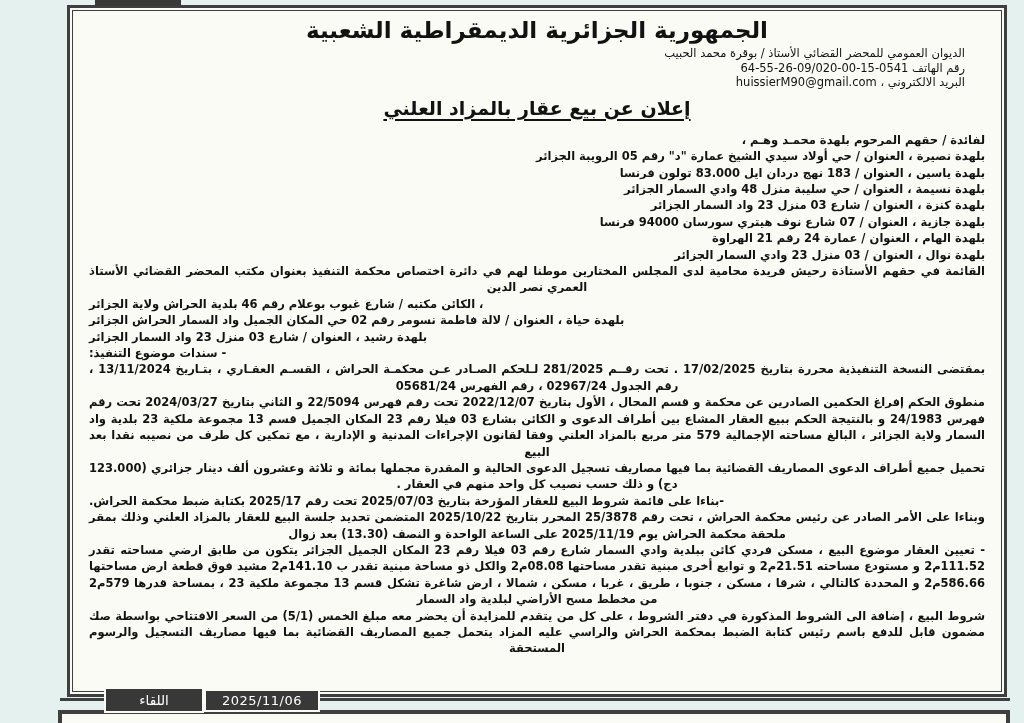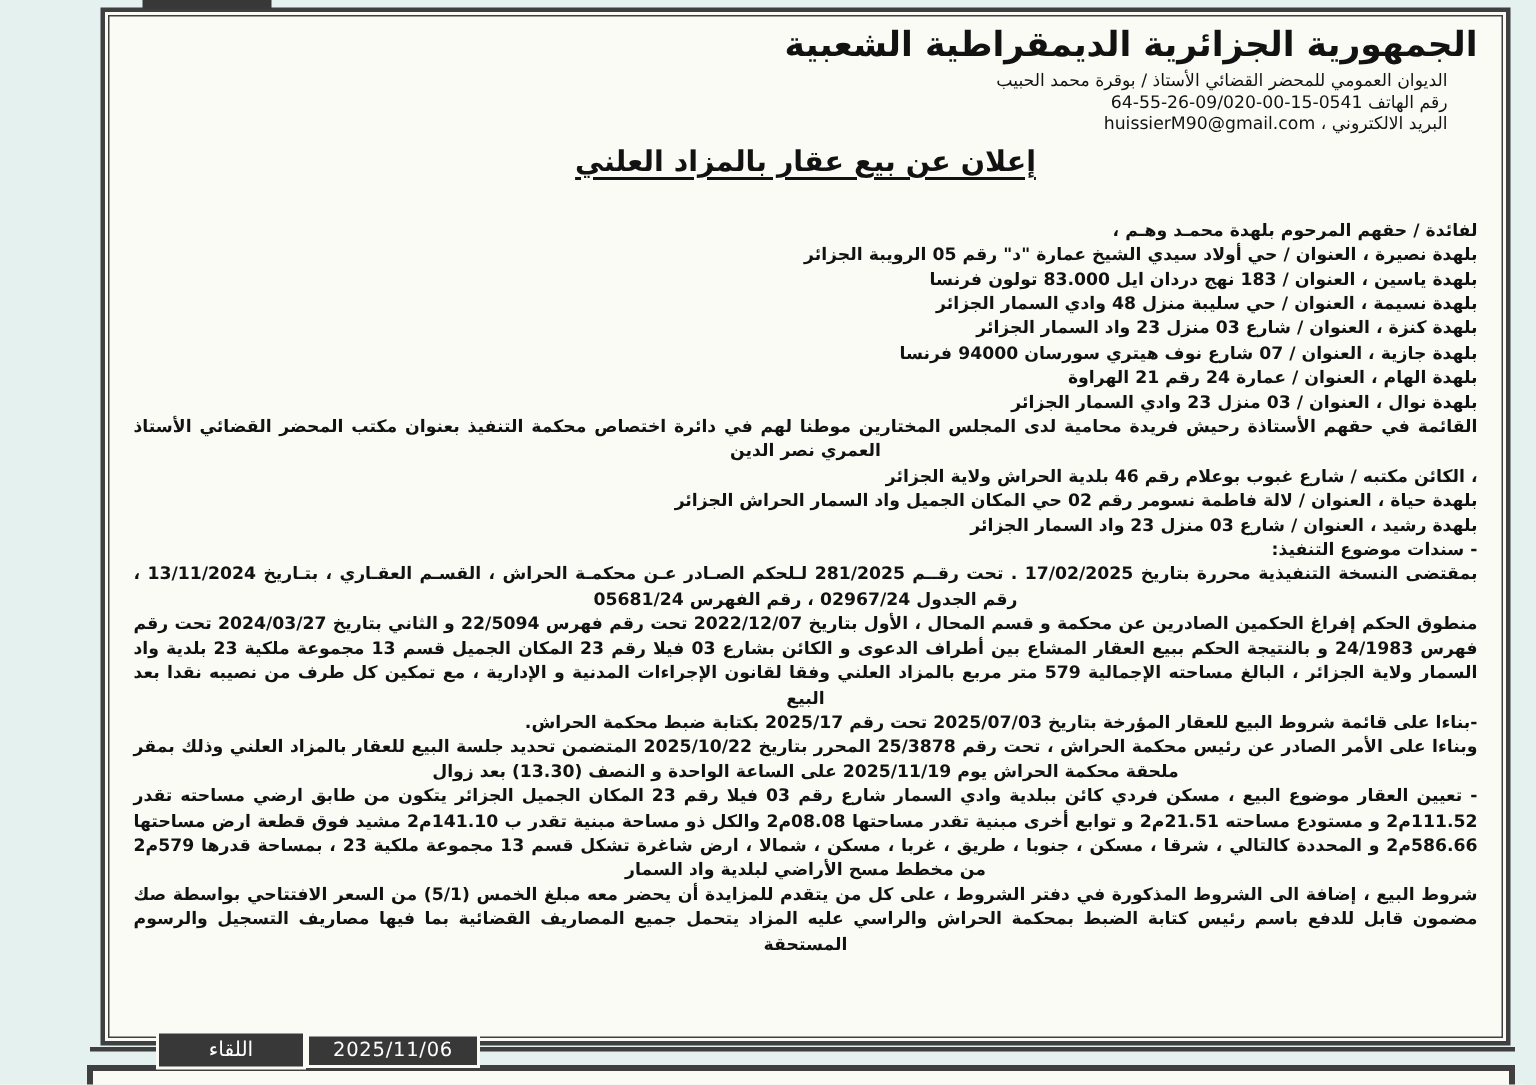--- a/index.html
+++ b/index.html
@@ -17,7 +17,7 @@
     overflow:hidden;
   }
   .republic-title{
-    font-size:23px;font-weight:bold;margin-top:2px;direction:rtl;
+    text-align:center;font-size:23px;font-weight:bold;margin-top:2px;direction:rtl;
   }
   .office-info{
     direction:rtl;text-align:right;padding-right:20px;

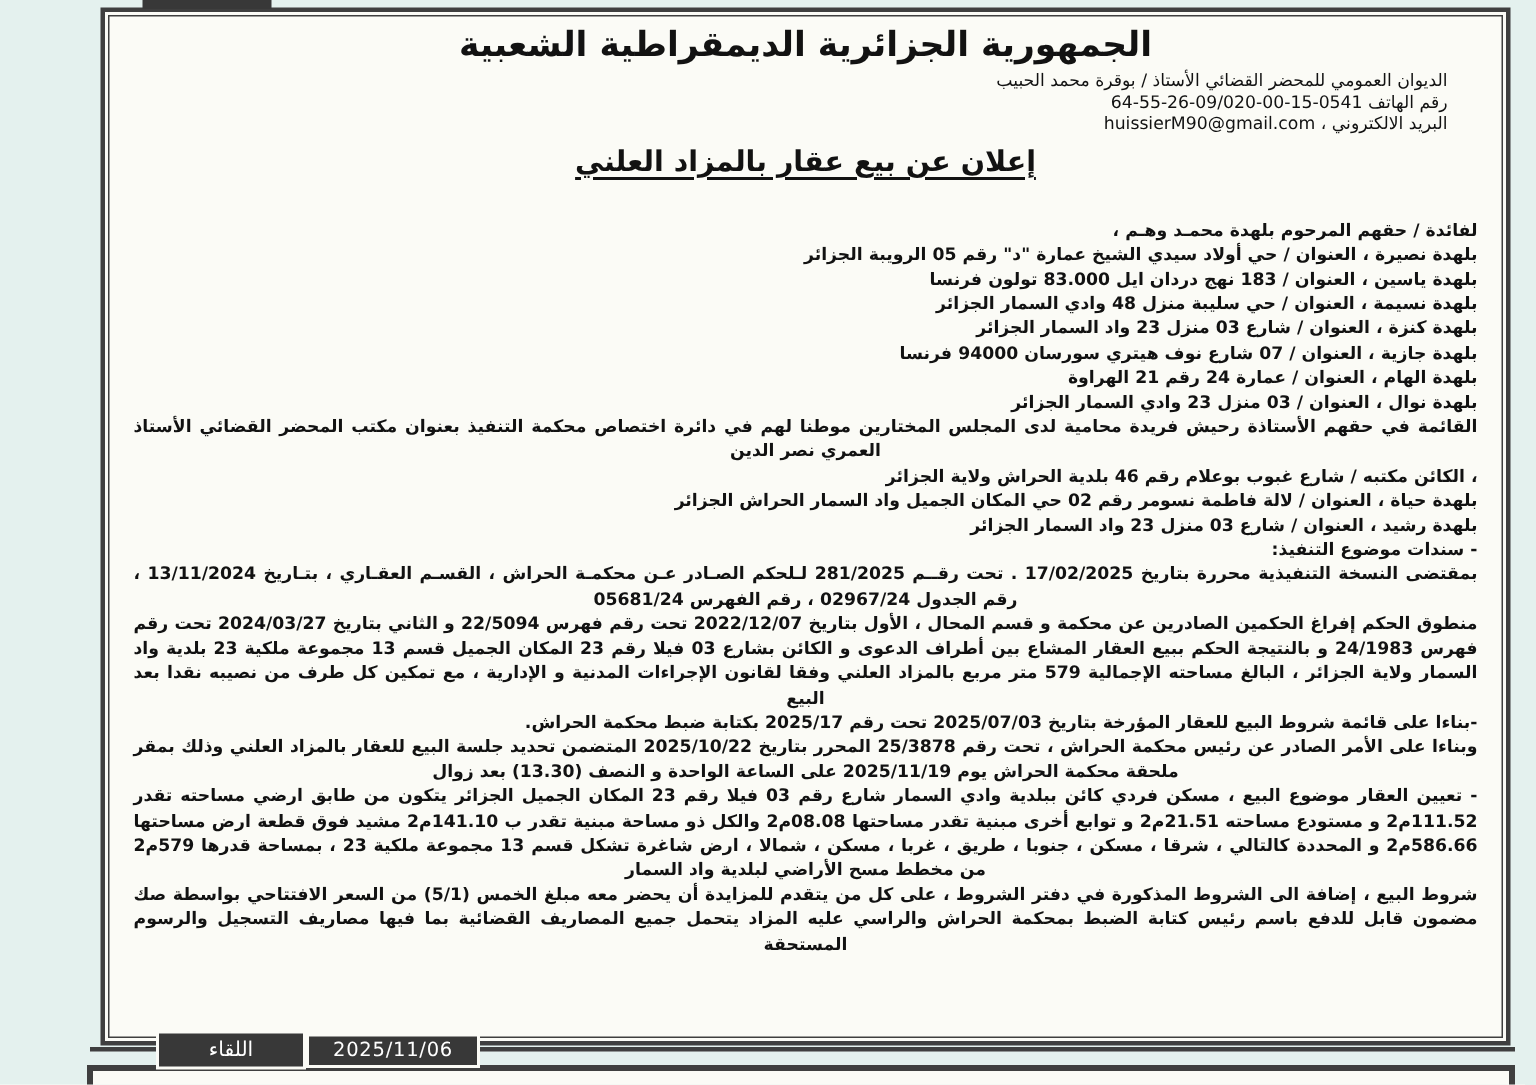--- a/index.html
+++ b/index.html
@@ -26,7 +26,7 @@
   .announcement-title{
     direction:rtl;text-align:center;font-size:19px;font-weight:bold;
     text-decoration:underline;text-decoration-thickness:2px;text-underline-offset:4px;
-    margin:7px 0 26px 0;
+    margin:7px 0 13px 0;
   }
   .doc-body{
     direction:rtl;font-size:11.5px;font-weight:bold;line-height:16.4px;

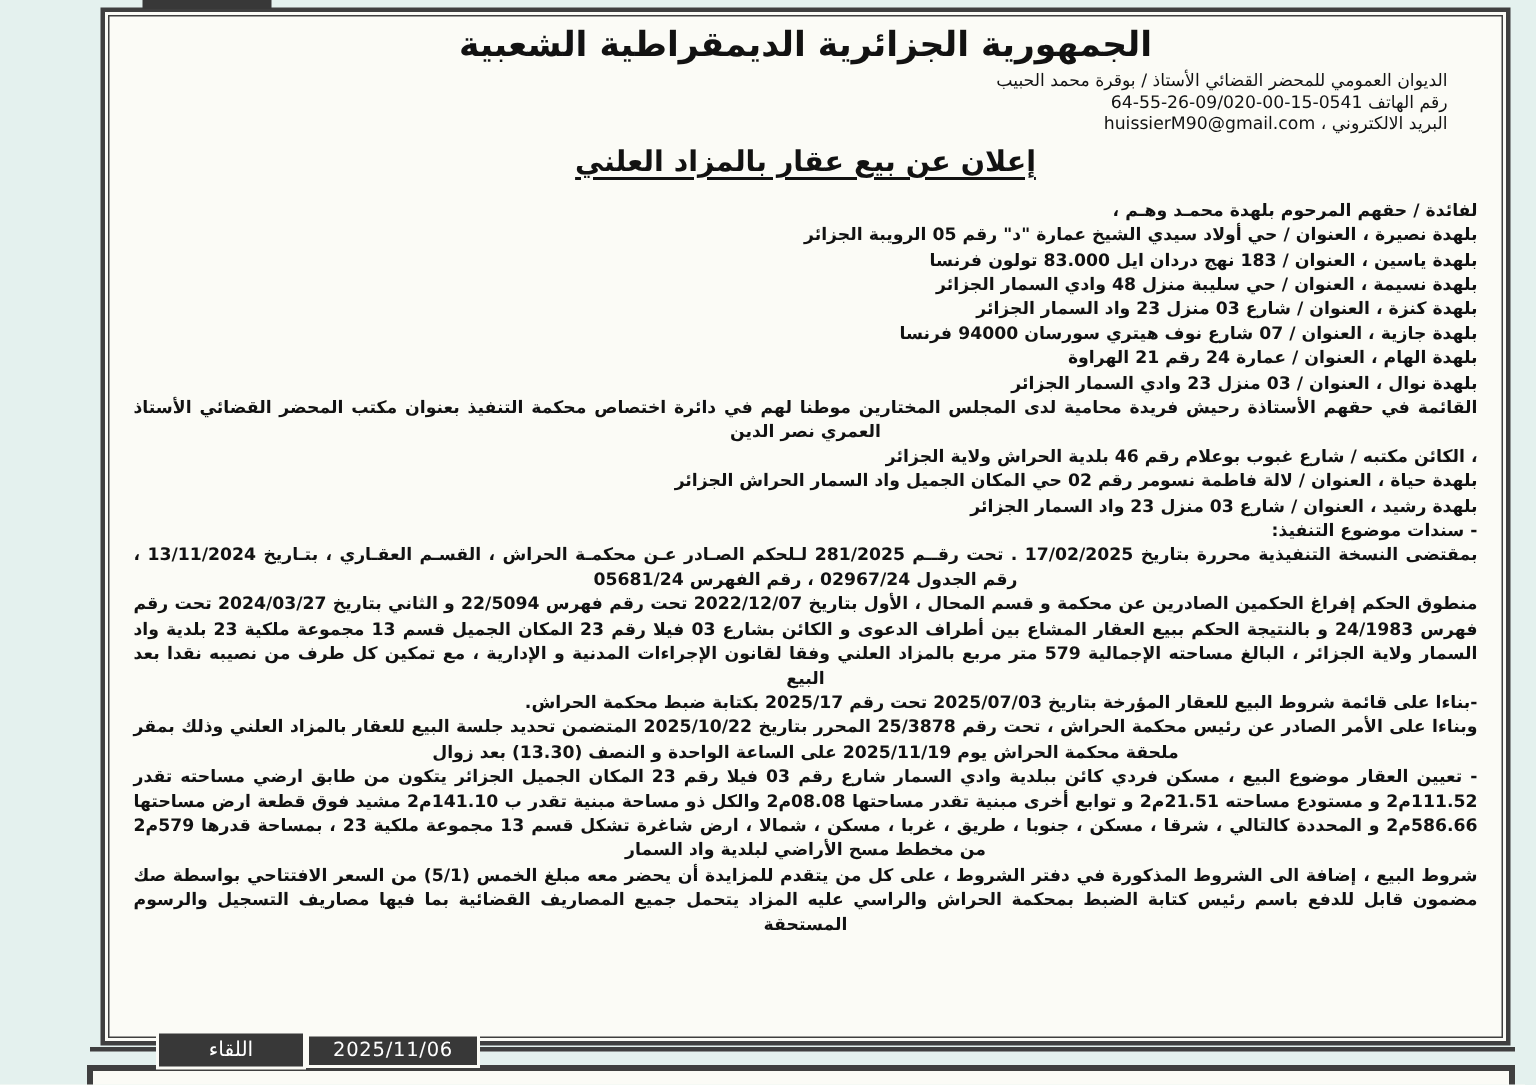--- a/index.html
+++ b/index.html
@@ -33,7 +33,7 @@
   }
   .bline{margin:0;}
   .bline.al-right{text-align:right;}
-  .bline.al-center{text-align:right;}
+  .bline.al-center{text-align:left;}
   .bline.al-para{text-align:justify;text-align-last:center;}
   .hrule{
     position:absolute;left:60px;top:698px;width:950px;height:3px;

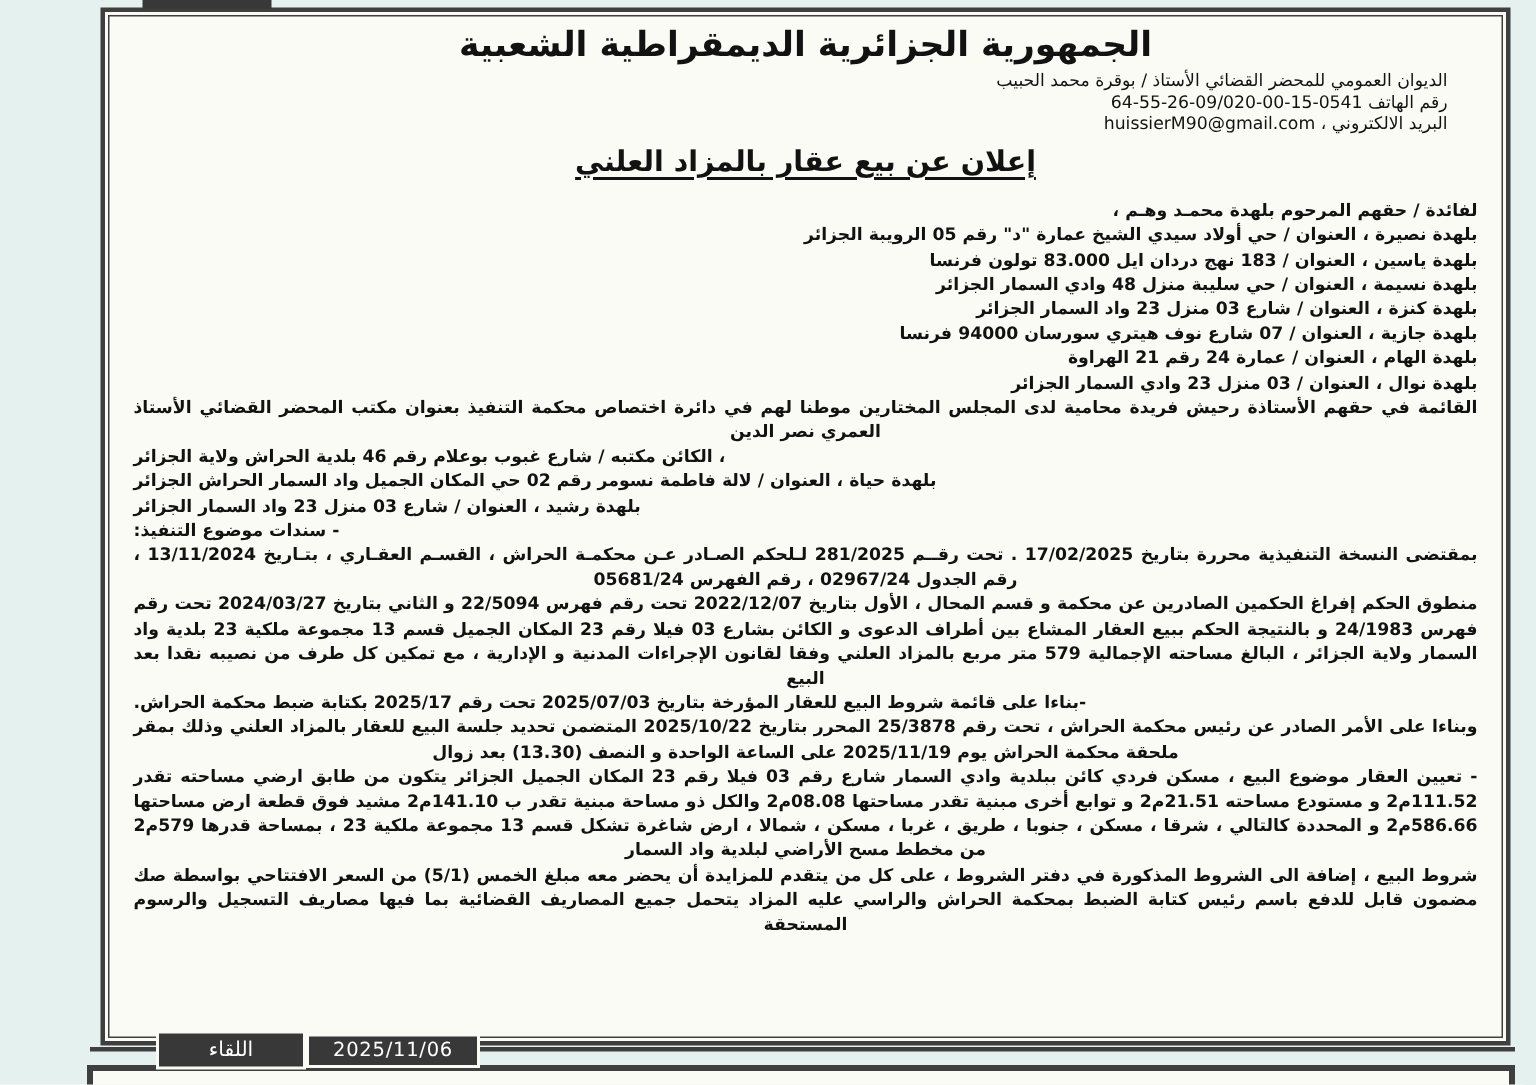--- a/index.html
+++ b/index.html
@@ -83,6 +83,7 @@
       <div class="bline al-center">- سندات موضوع التنفيذ:</div>
       <div class="bline al-para">بمقتضى النسخة التنفيذية محررة بتاريخ 17/02/2025 . تحت رقــم 281/2025 لـلحكم الصـادر عـن محكمـة الحراش ، القسـم العقـاري ، بتـاريخ 13/11/2024 ، رقم الجدول 02967/24 ، رقم الفهرس 05681/24</div>
       <div class="bline al-para">منطوق الحكم إفراغ الحكمين الصادرين عن محكمة و قسم المحال ، الأول بتاريخ 2022/12/07 تحت رقم فهرس 22/5094 و الثاني بتاريخ 2024/03/27 تحت رقم فهرس 24/1983 و بالنتيجة الحكم ببيع العقار المشاع بين أطراف الدعوى و الكائن بشارع 03 فيلا رقم 23 المكان الجميل قسم 13 مجموعة ملكية 23 بلدية واد السمار ولاية الجزائر ، البالغ مساحته الإجمالية 579 متر مربع بالمزاد العلني وفقا لقانون الإجراءات المدنية و الإدارية ، مع تمكين كل طرف من نصيبه نقدا بعد البيع</div>
+      <div class="bline al-para">تحميل جميع أطراف الدعوى المصاريف القضائية بما فيها مصاريف تسجيل الدعوى الحالية و المقدرة مجملها بمائة و ثلاثة وعشرون ألف دينار جزائري (123.000 دج) و ذلك حسب نصيب كل واحد منهم في العقار .</div>
       <div class="bline al-center">-بناءا على قائمة شروط البيع للعقار المؤرخة بتاريخ 2025/07/03 تحت رقم 2025/17 بكتابة ضبط محكمة الحراش.</div>
       <div class="bline al-para">وبناءا على الأمر الصادر عن رئيس محكمة الحراش ، تحت رقم 25/3878 المحرر بتاريخ 2025/10/22 المتضمن تحديد جلسة البيع للعقار بالمزاد العلني وذلك بمقر ملحقة محكمة الحراش يوم 2025/11/19 على الساعة الواحدة و النصف (13.30) بعد زوال</div>
       <div class="bline al-para">- تعيين العقار موضوع البيع ، مسكن فردي كائن ببلدية وادي السمار شارع رقم 03 فيلا رقم 23 المكان الجميل الجزائر يتكون من طابق ارضي مساحته تقدر 111.52م2 و مستودع مساحته 21.51م2 و توابع أخرى مبنية تقدر مساحتها 08.08م2 والكل ذو مساحة مبنية تقدر ب 141.10م2 مشيد فوق قطعة ارض مساحتها 586.66م2 و المحددة كالتالي ، شرقا ، مسكن ، جنوبا ، طريق ، غربا ، مسكن ، شمالا ، ارض شاغرة تشكل قسم 13 مجموعة ملكية 23 ، بمساحة قدرها 579م2 من مخطط مسح الأراضي لبلدية واد السمار</div>

